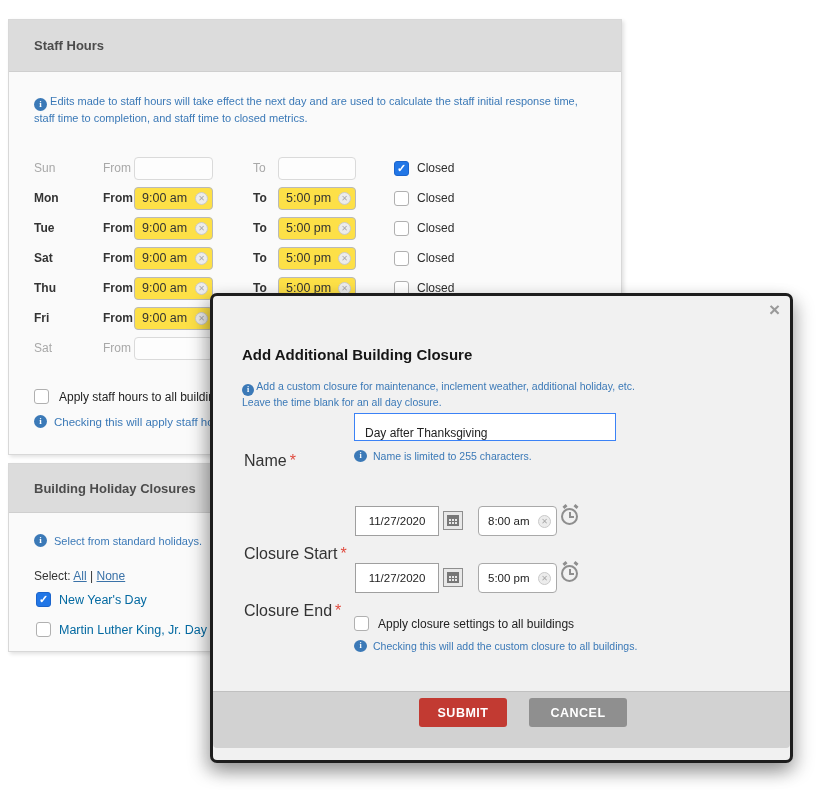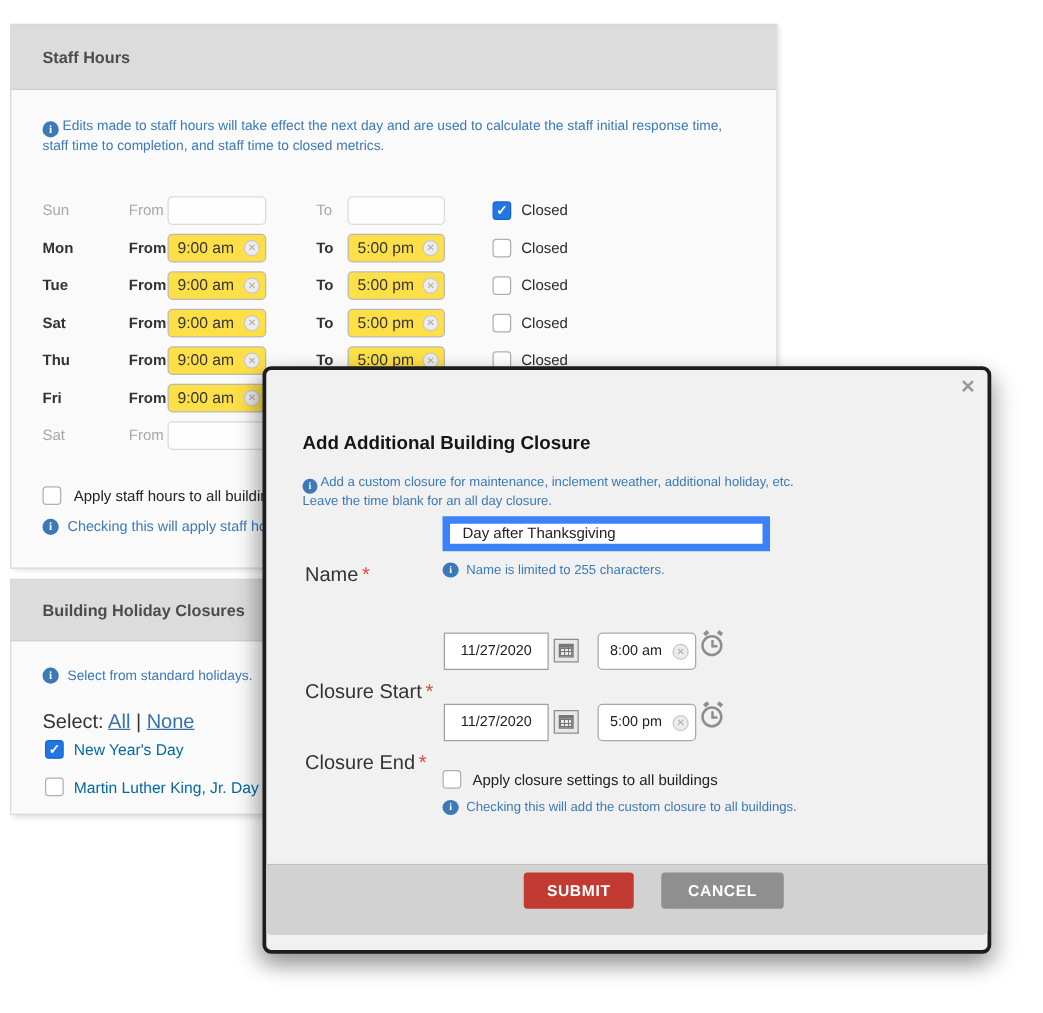--- a/index.html
+++ b/index.html
@@ -75,7 +75,7 @@
   .req { color:#e04b3f; margin-left:3px; }
 
   .name-input { position:absolute; left:141px; top:117px; width:262px; height:28px;
-                background:#fff; border:6px solid #3b82f6; display:flex; align-items:flex-start;
+                background:#fff; border:1px solid #3b82f6; display:flex; align-items:flex-end;
                 padding-left:10px; font-size:12px; color:#222; }
   .mini-info { position:absolute; font-size:10.5px; color:#3b79b7; display:flex; align-items:center; gap:6px; }
   .mini-info .info-icon { width:12px; height:12px; line-height:12px; font-size:8px; }

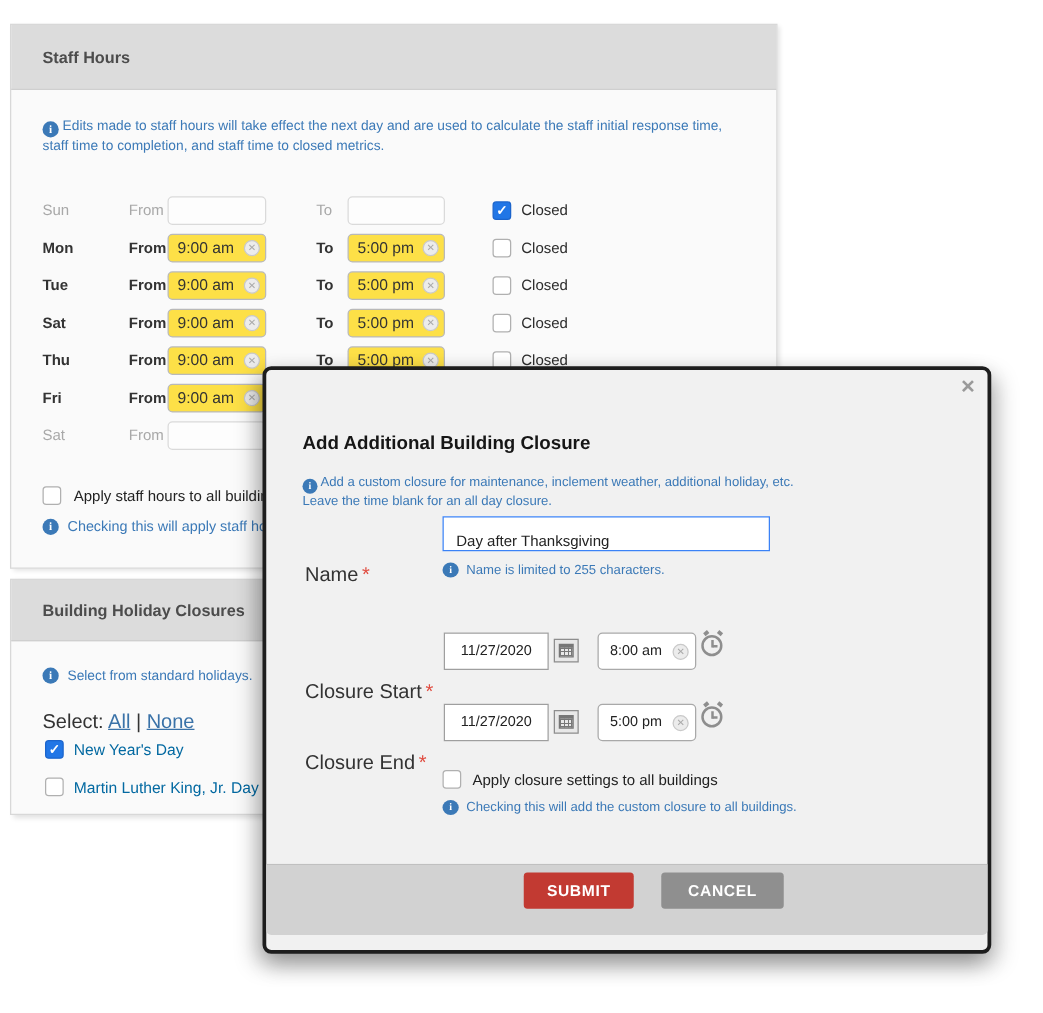--- a/index.html
+++ b/index.html
@@ -55,7 +55,7 @@
 
   
   .holiday-info { position:absolute; left:25px; top:70px; display:flex; gap:7px; width:560px; }
-  .select-line { position:absolute; left:25px; top:105px; font-size:16px; color:#333; }
+  .select-line { position:absolute; left:25px; top:105px; font-size:12px; color:#333; }
   .select-line a { color:#3a72a8; text-decoration:underline; cursor:pointer; }
   .holiday-row { position:absolute; left:27px; display:flex; align-items:center; font-size:12.5px; color:#0369a1; }
   .holiday-row .cb { margin-right:8px; }

